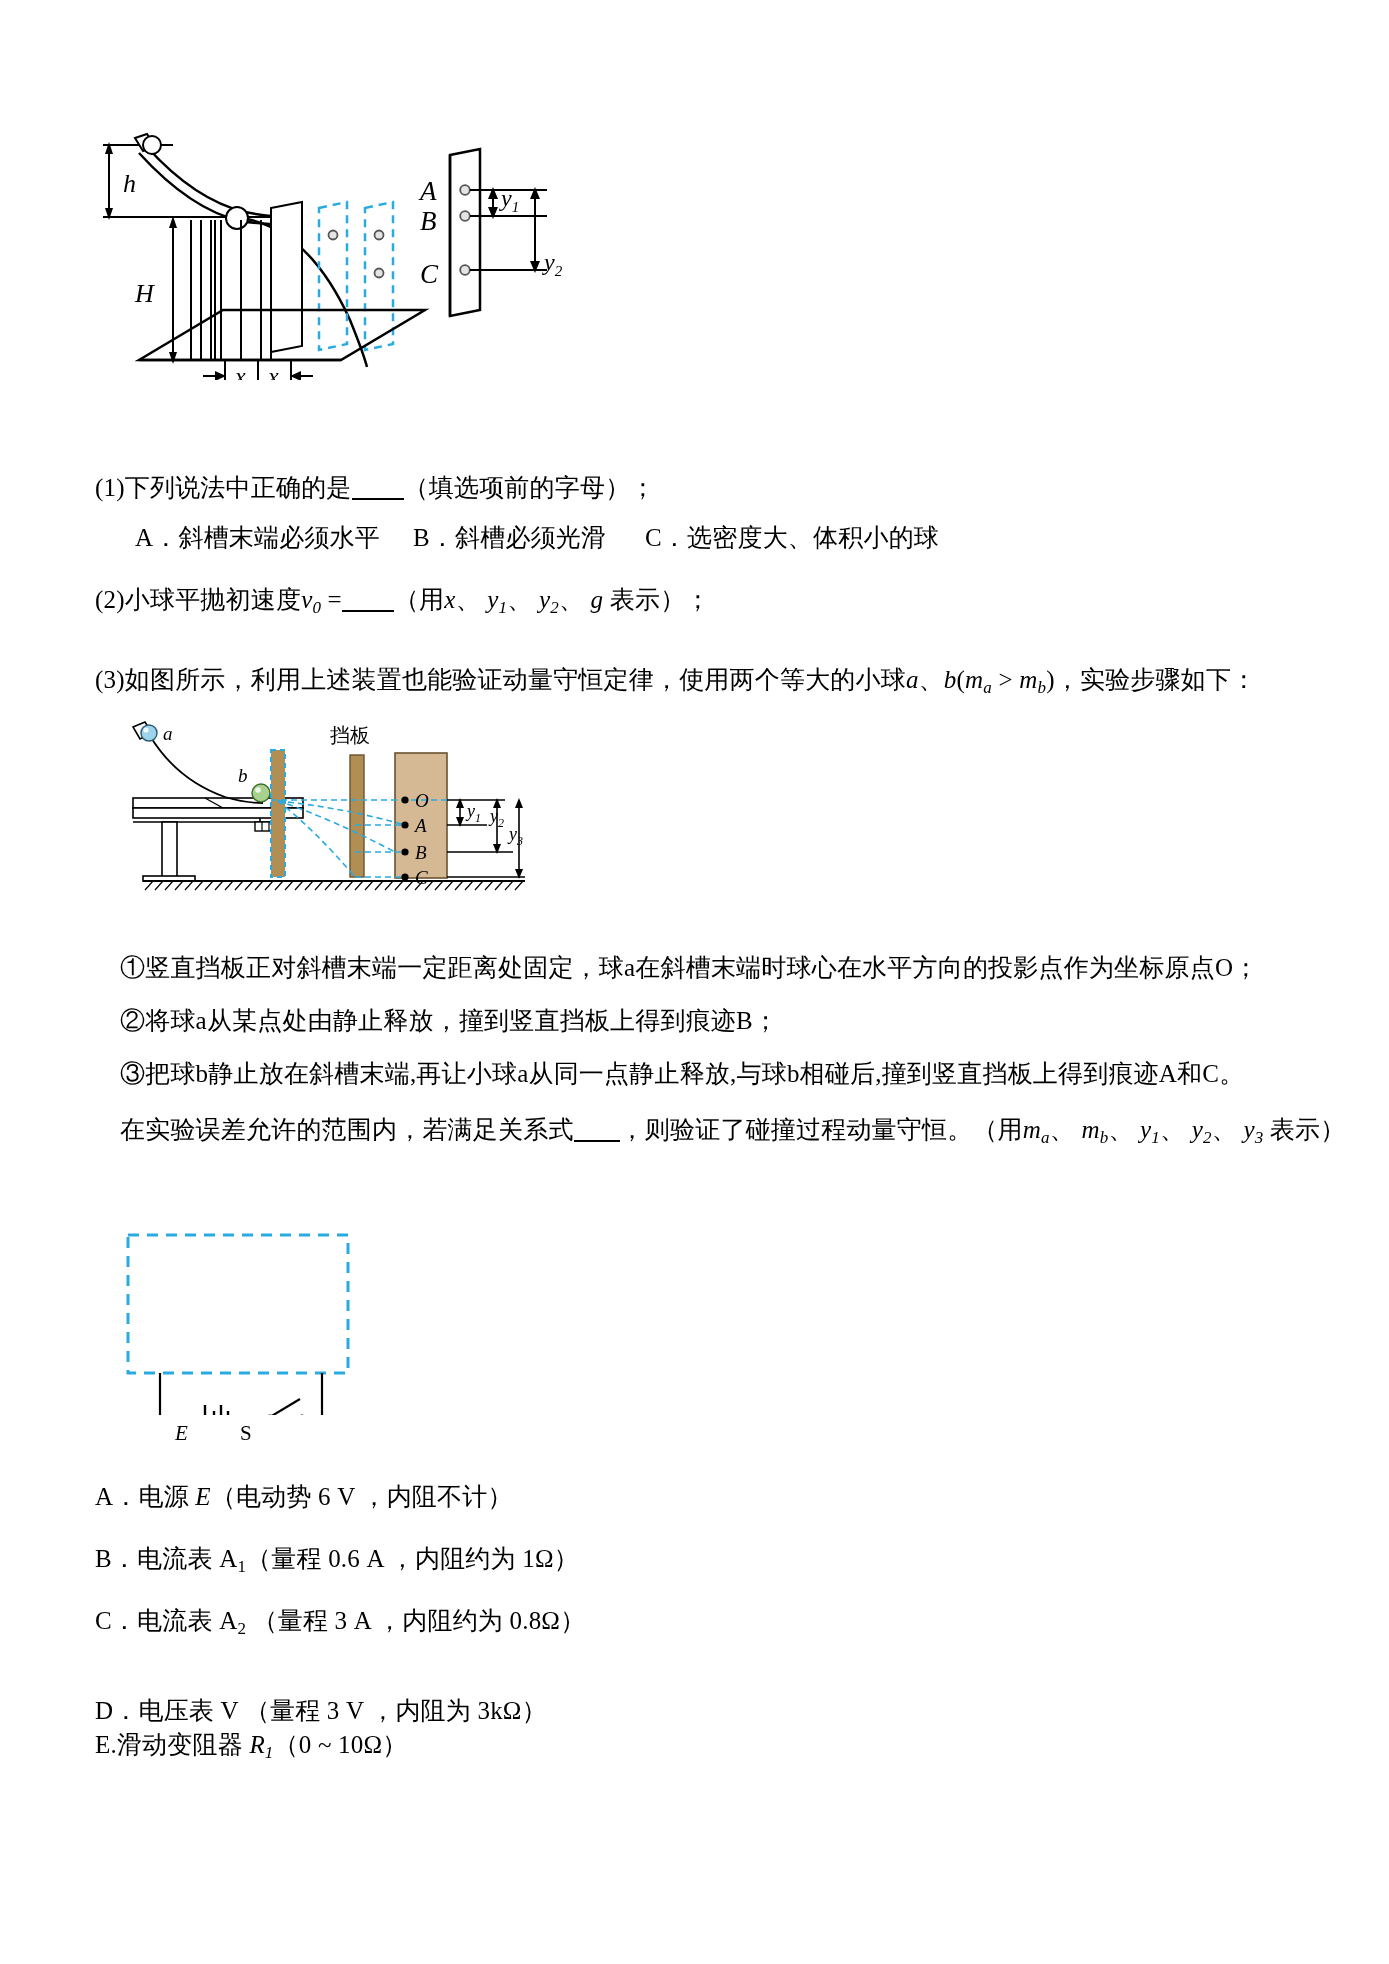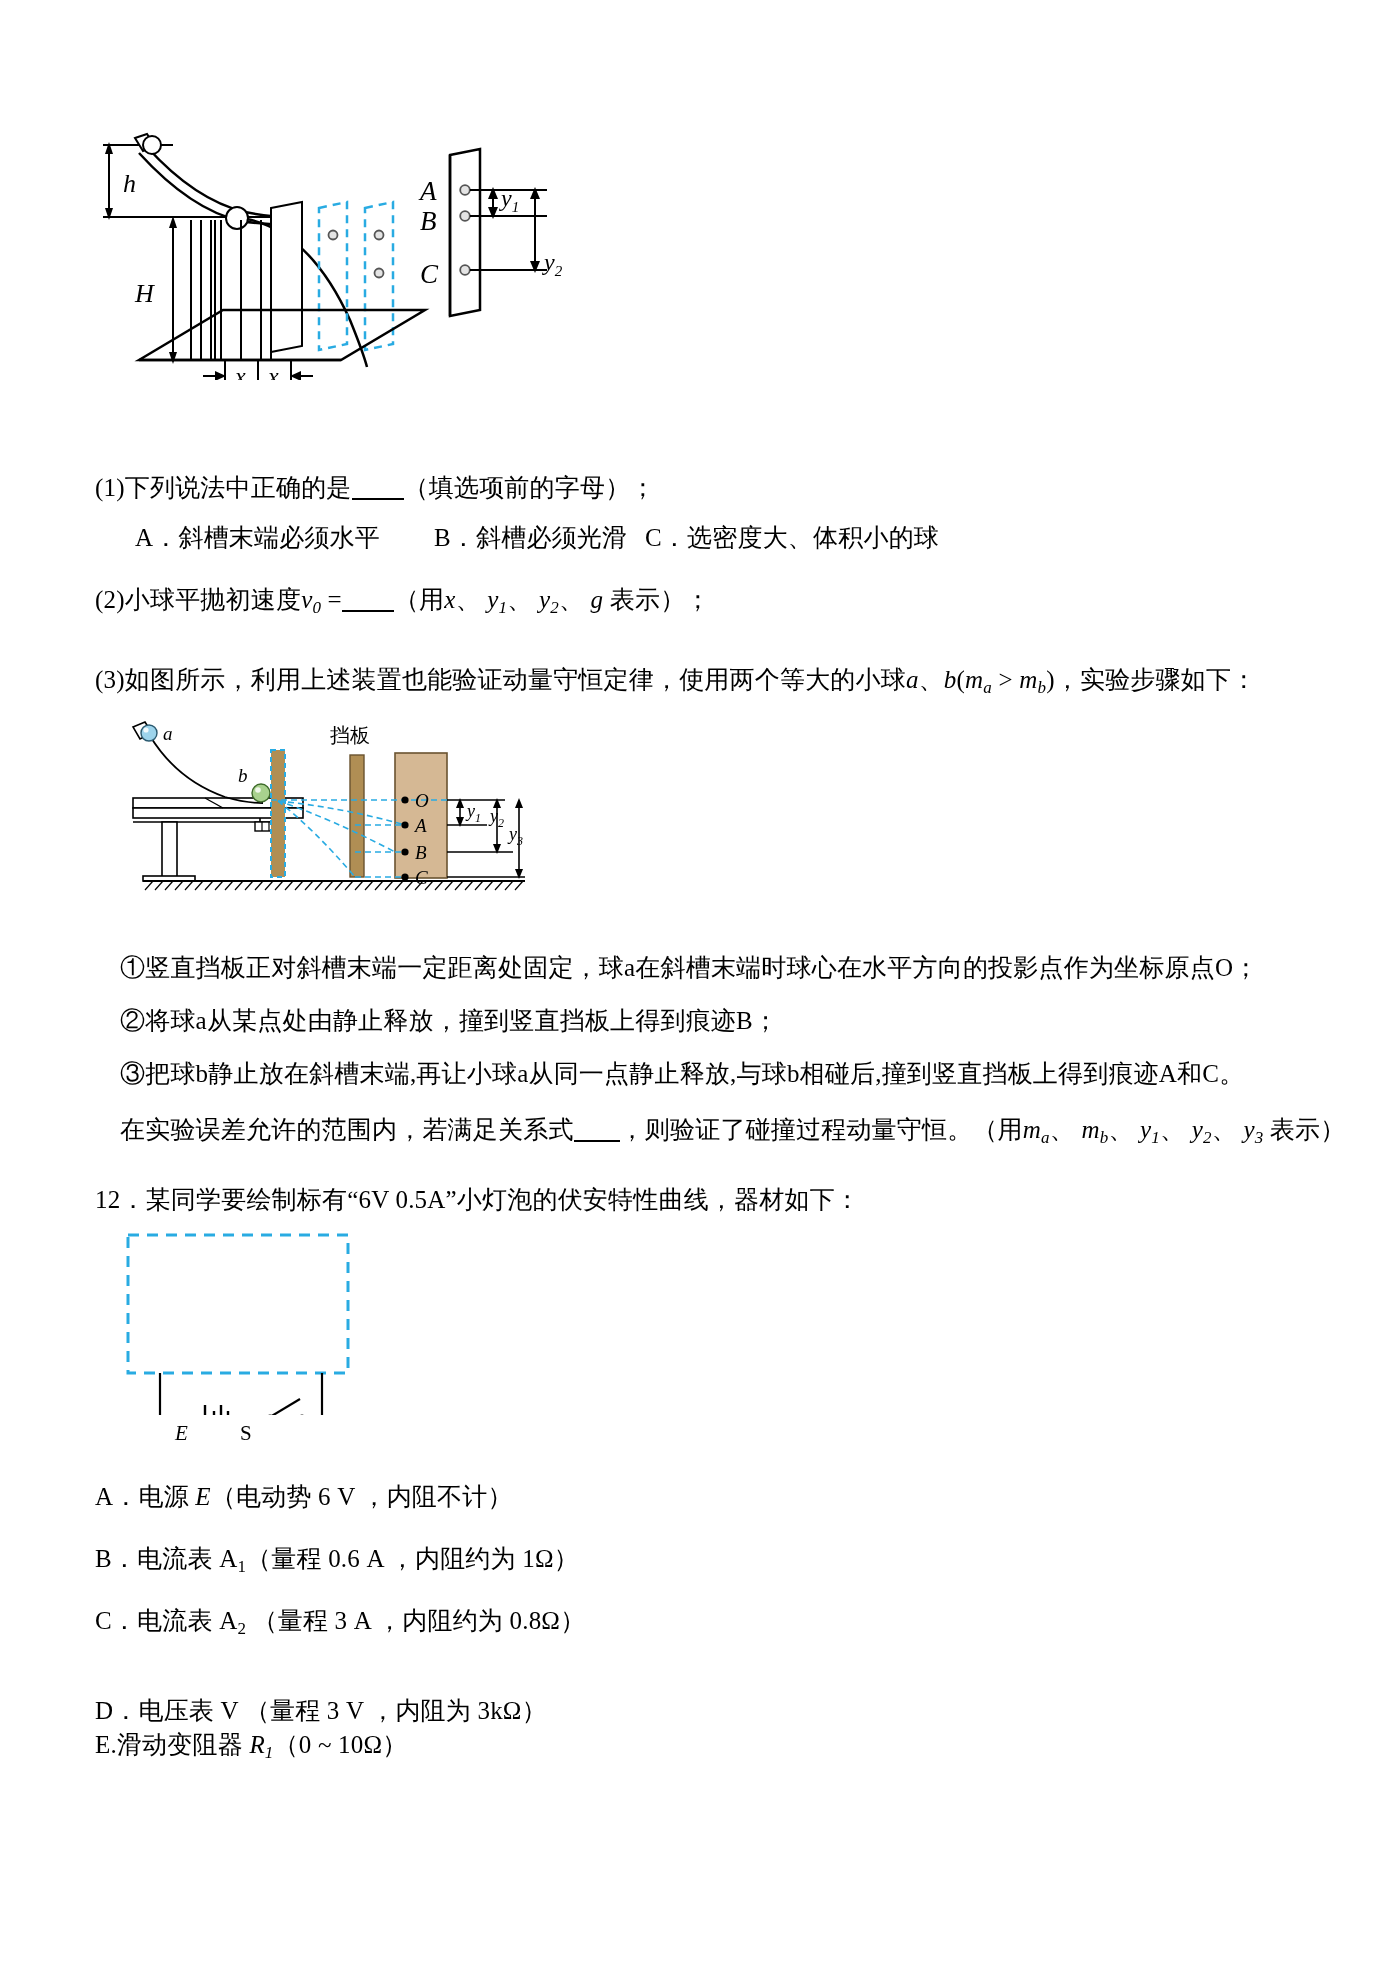--- a/index.html
+++ b/index.html
@@ -153,7 +153,7 @@
   </div>
 
   <div class="txt" style="left:135px; top:520px;">A．斜槽末端必须水平</div>
-  <div class="txt" style="left:434px; top:520px;">B．斜槽必须光滑</div>
+  <div class="txt" style="left:413px; top:520px;">B．斜槽必须光滑</div>
   <div class="txt" style="left:645px; top:520px;">C．选密度大、体积小的球</div>
 
   <div class="txt" style="left:95px; top:582px;">

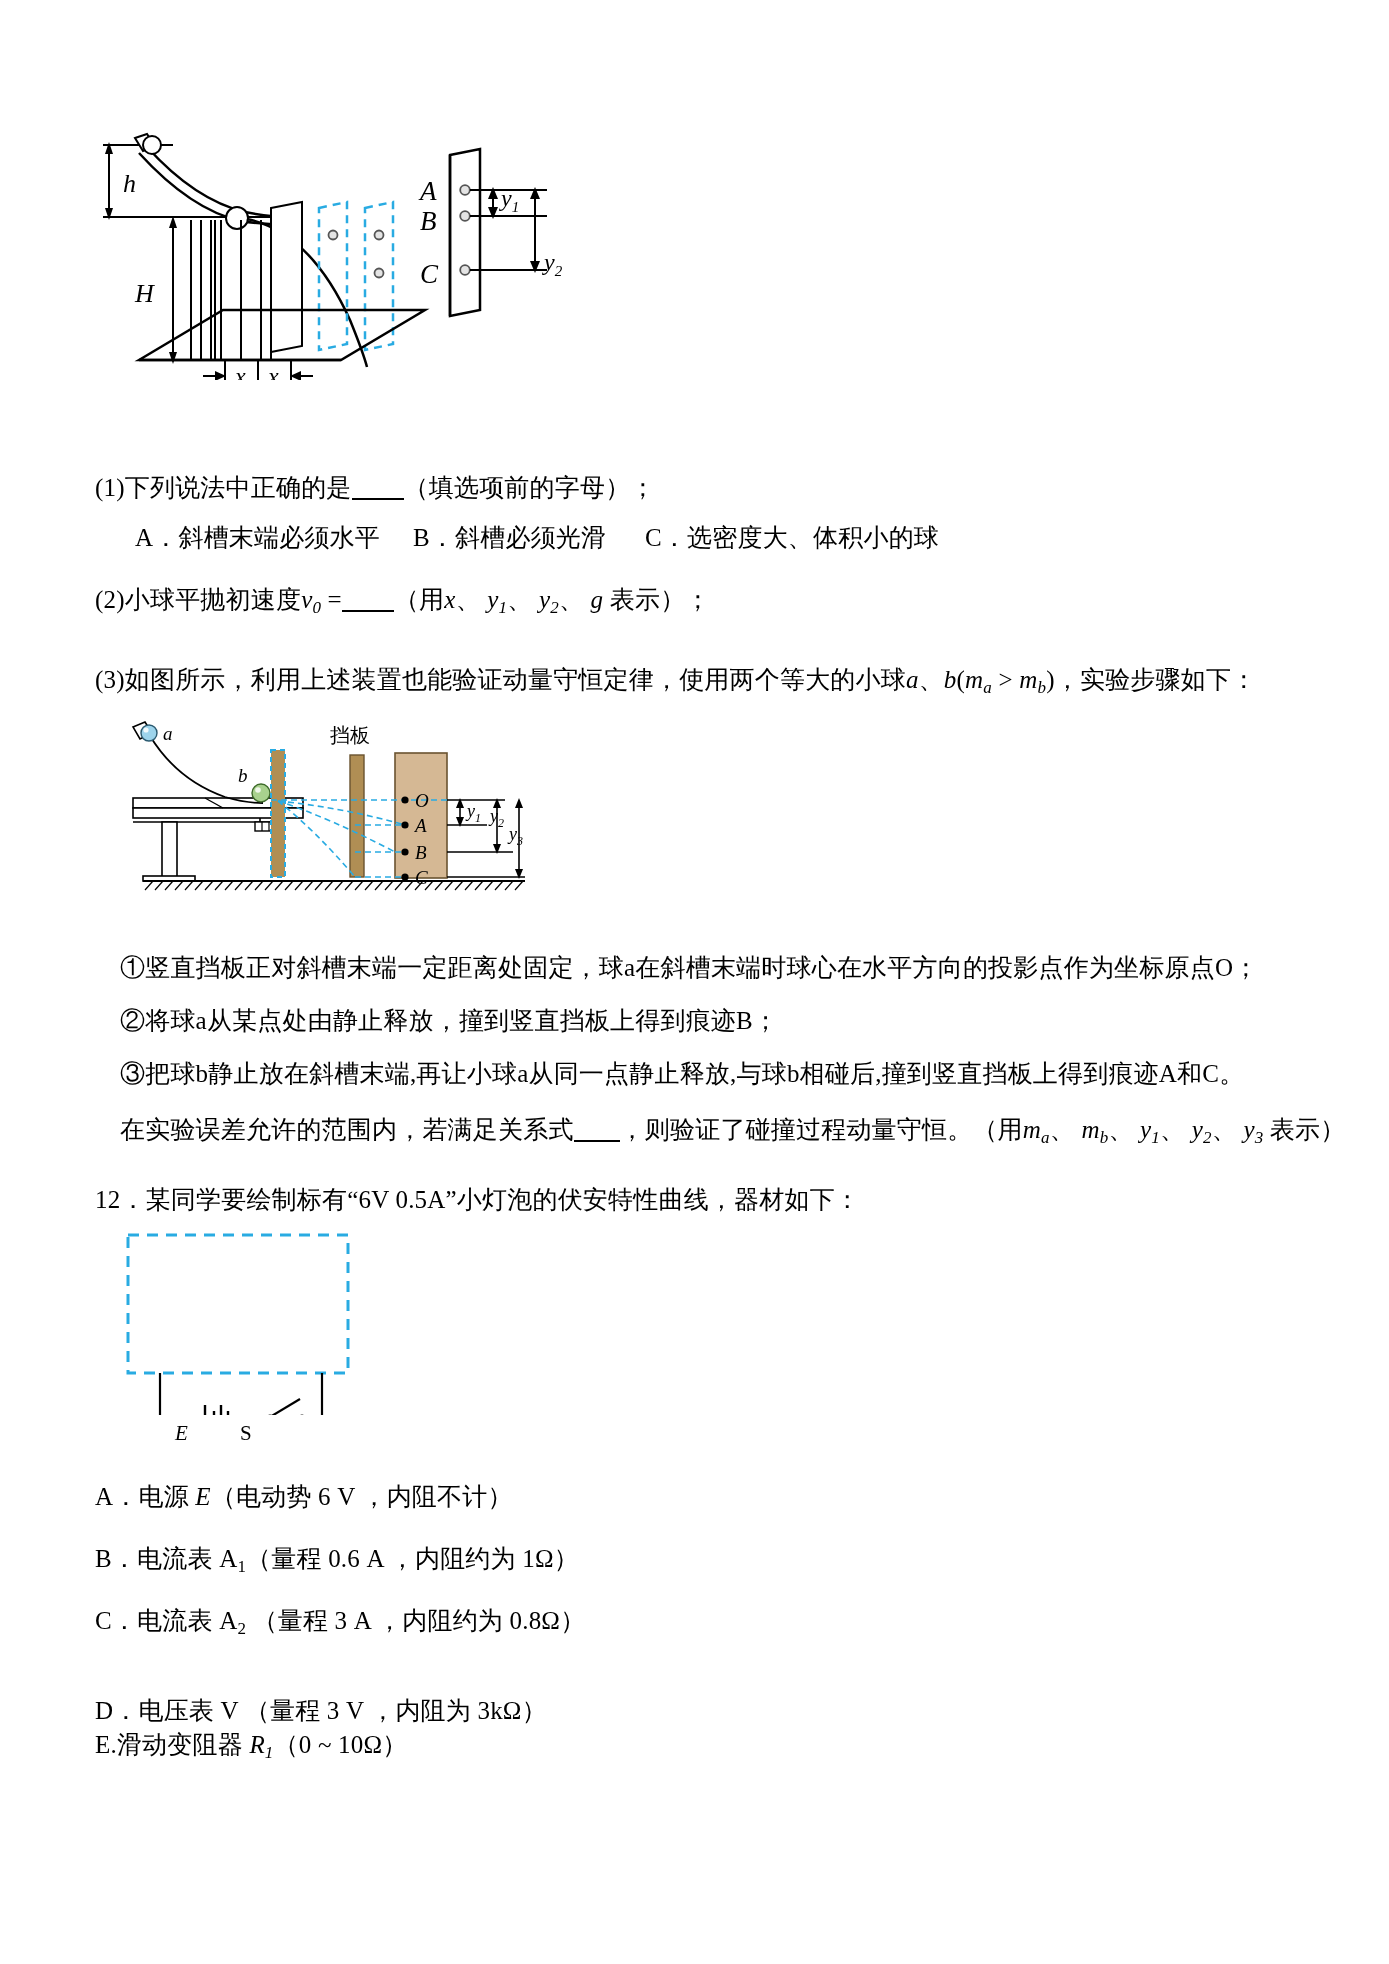--- a/index.html
+++ b/index.html
@@ -298,7 +298,6 @@
     <span>在实验误差允许的范围内，若满足关系式</span><span class="blank-sm"></span><span>，则验证了碰撞过程动量守恒。（用</span><span class="it">m</span><span class="sub">a</span>、 <span class="it">m</span><span class="sub">b</span>、 <span class="it">y</span><span class="sub">1</span>、 <span class="it">y</span><span class="sub">2</span>、 <span class="it">y</span><span class="sub">3</span> <span>表示）</span>
   </div>
 
-  <div class="txt" style="left:95px; top:1182px;">12．某同学要绘制标有“6V  0.5A”小灯泡的伏安特性曲线，器材如下：</div>
 
   <div class="fig" style="left:110px; top:1225px; width:320px; height:190px;">
     <svg width="320" height="190" viewBox="0 0 320 190">

